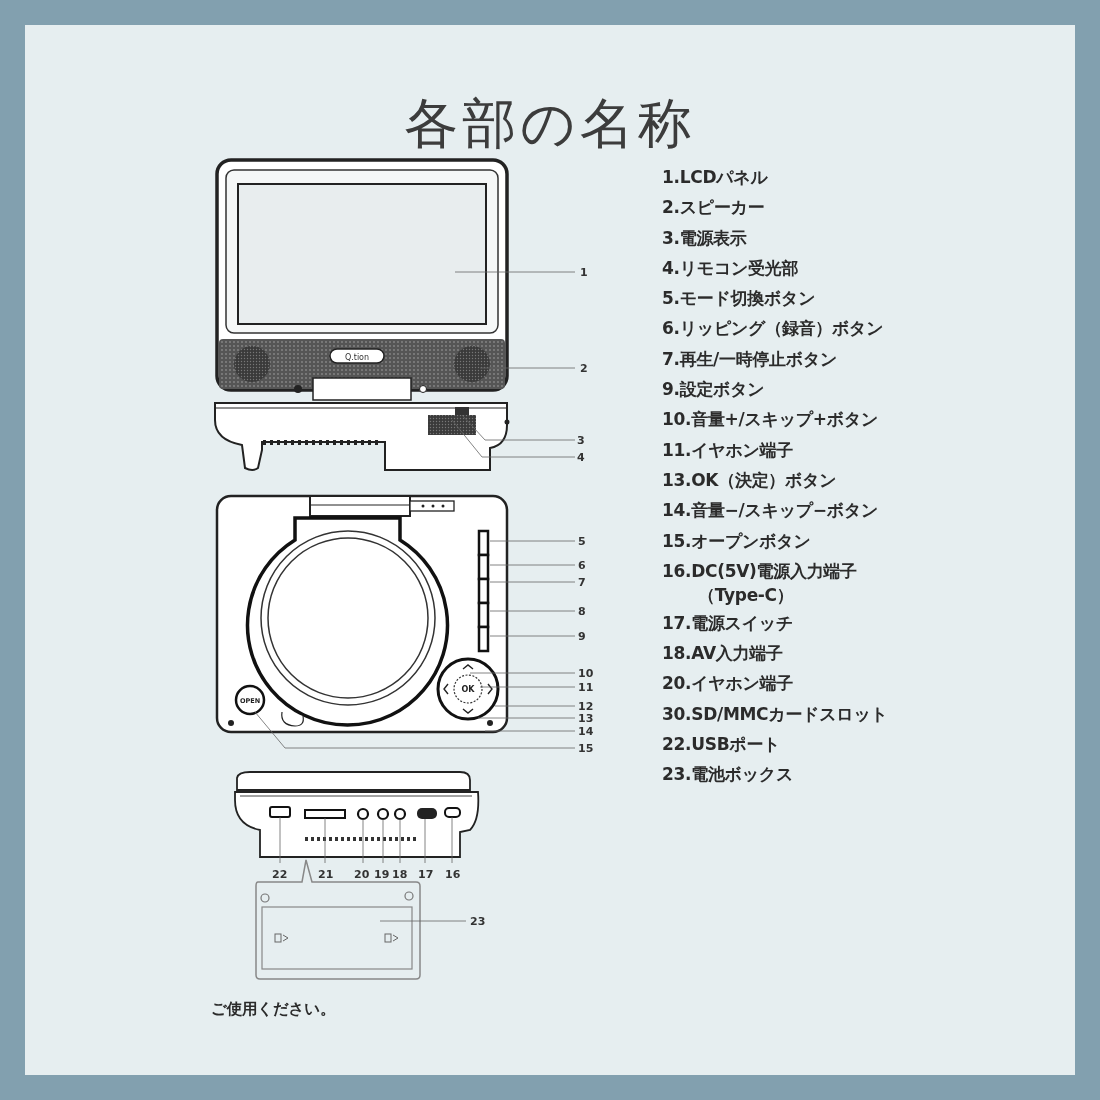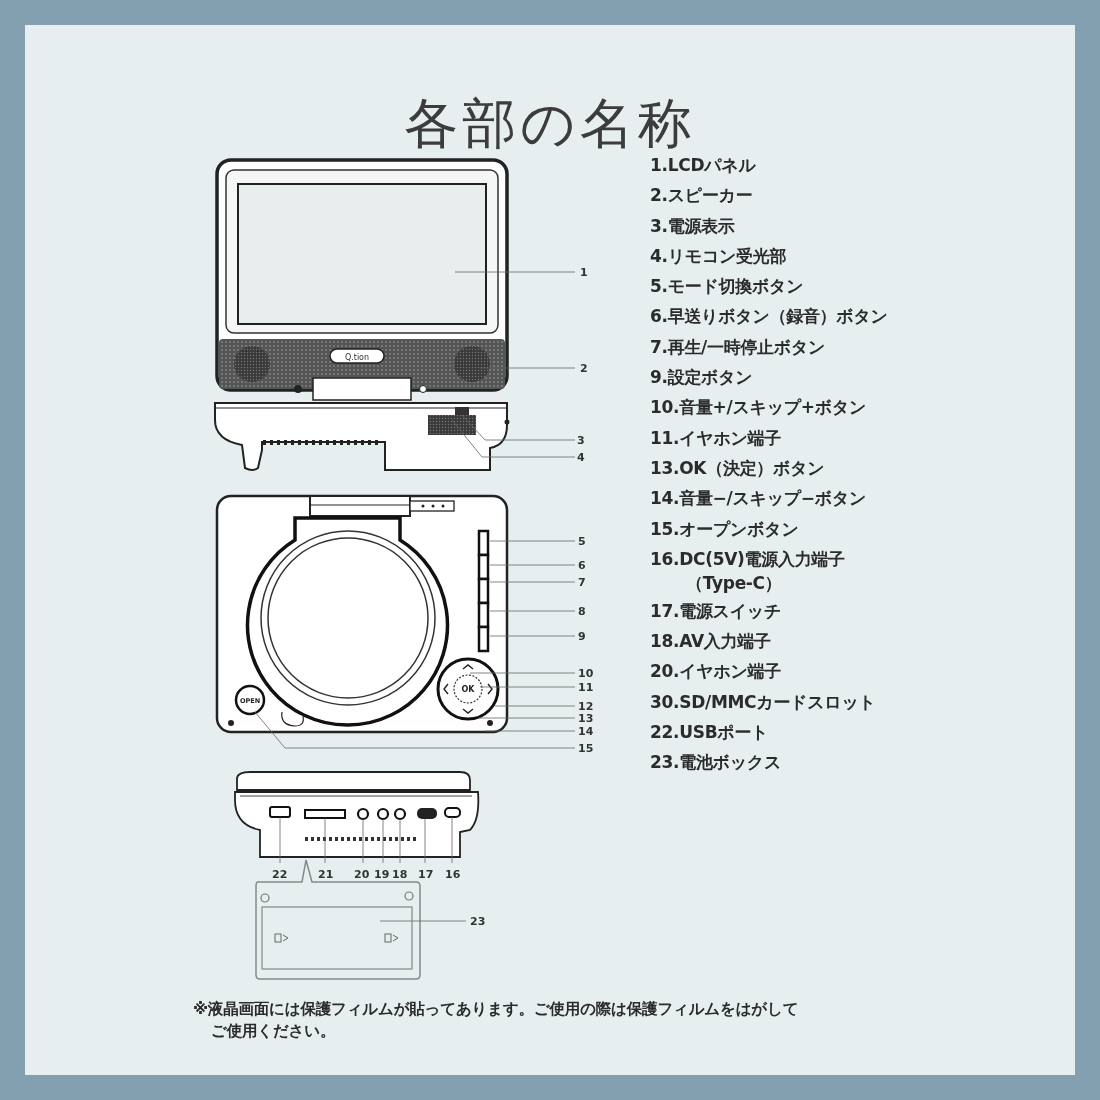--- a/index.html
+++ b/index.html
@@ -24,7 +24,7 @@
   }
   .parts {
     position: absolute; left: 650px; top: 152px;
-    margin: 0; padding: 0; list-style: none;
+    margin: 12px; padding: 0; list-style: none;
   }
   .parts li {
     font-size: 17px; color: #2b2b2b;

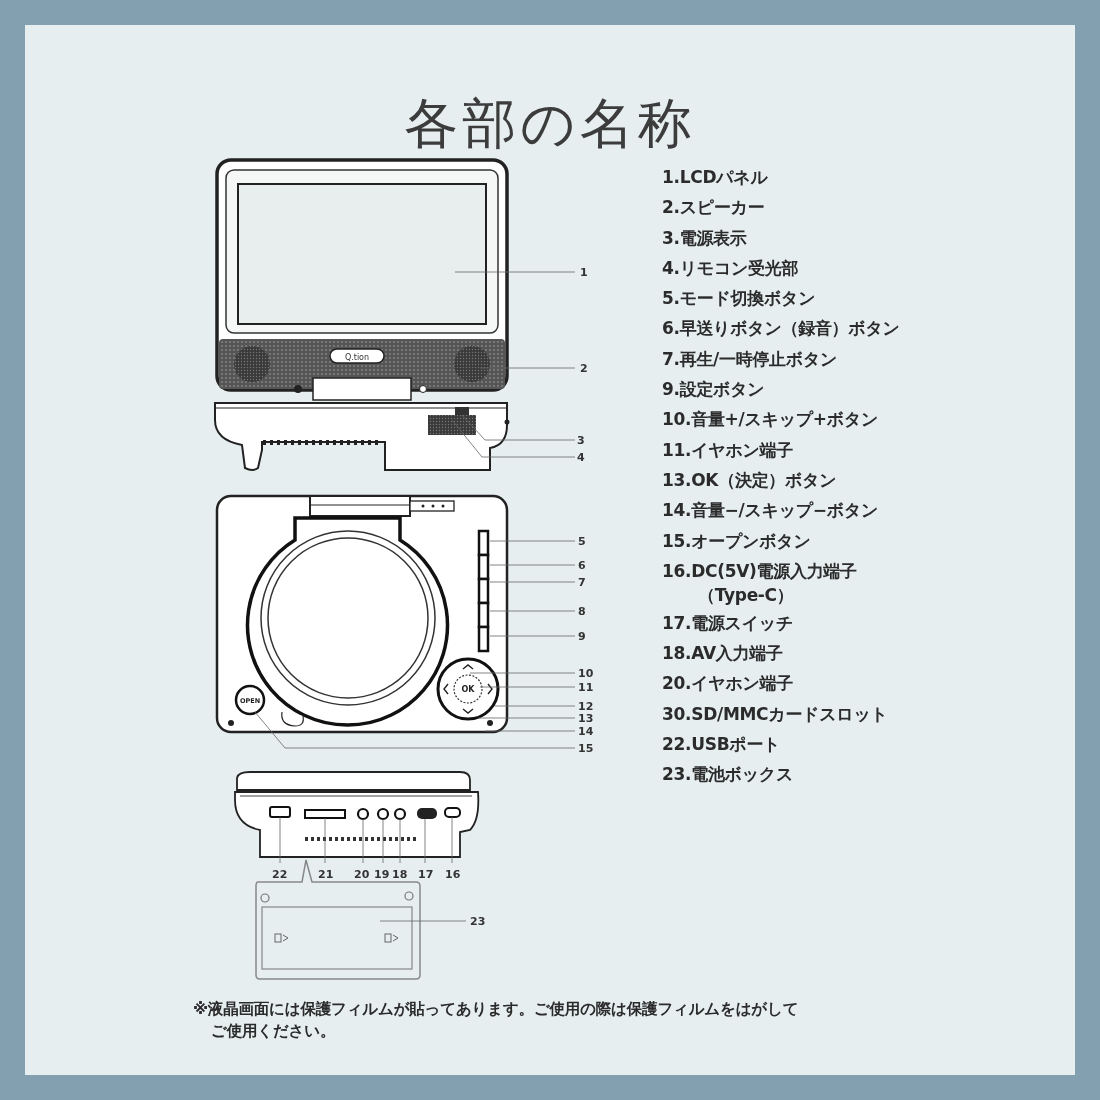--- a/index.html
+++ b/index.html
@@ -251,7 +251,7 @@
   <li><span>3.</span><span>電源表示</span></li>
   <li><span>4.</span><span>リモコン受光部</span></li>
   <li><span>5.</span><span>モード切換ボタン</span></li>
-  <li><span>6.</span><span>早送りボタン（録音）ボタン</span></li>
+  <li><span>6.</span><span>リッピング（録音）ボタン</span></li>
   <li><span>7.</span><span>再生/一時停止ボタン</span></li>
   <li><span>9.</span><span>設定ボタン</span></li>
   <li><span>10.</span><span>音量+/スキップ+ボタン</span></li>

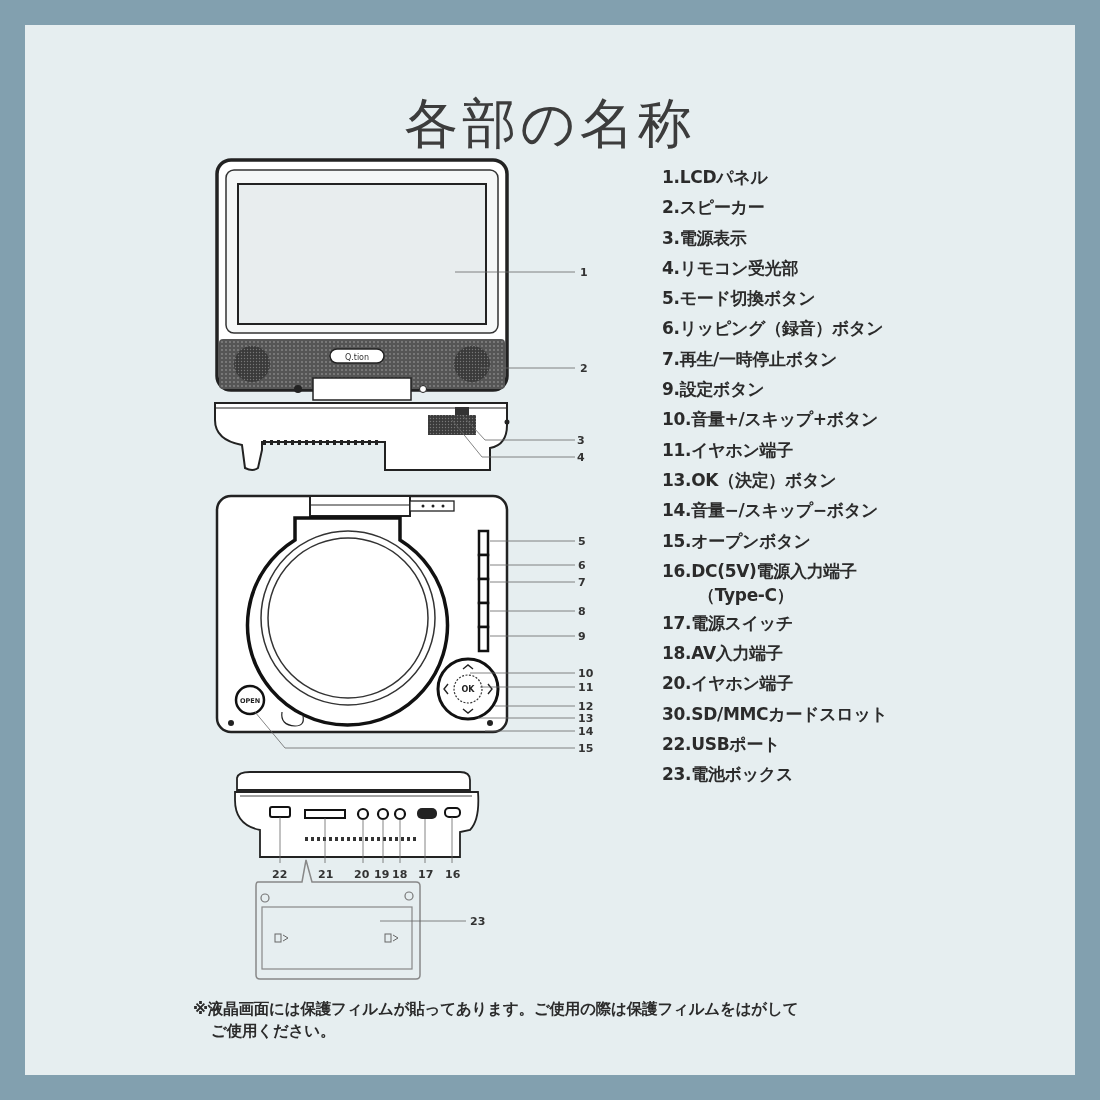--- a/index.html
+++ b/index.html
@@ -269,7 +269,6 @@
 </ul>
 
 <div class="note">
-  <span>※液晶画面には保護フィルムが貼ってあります。ご使用の際は保護フィルムをはがして</span>
   <span class="l2">ご使用ください。</span>
 </div>
 

